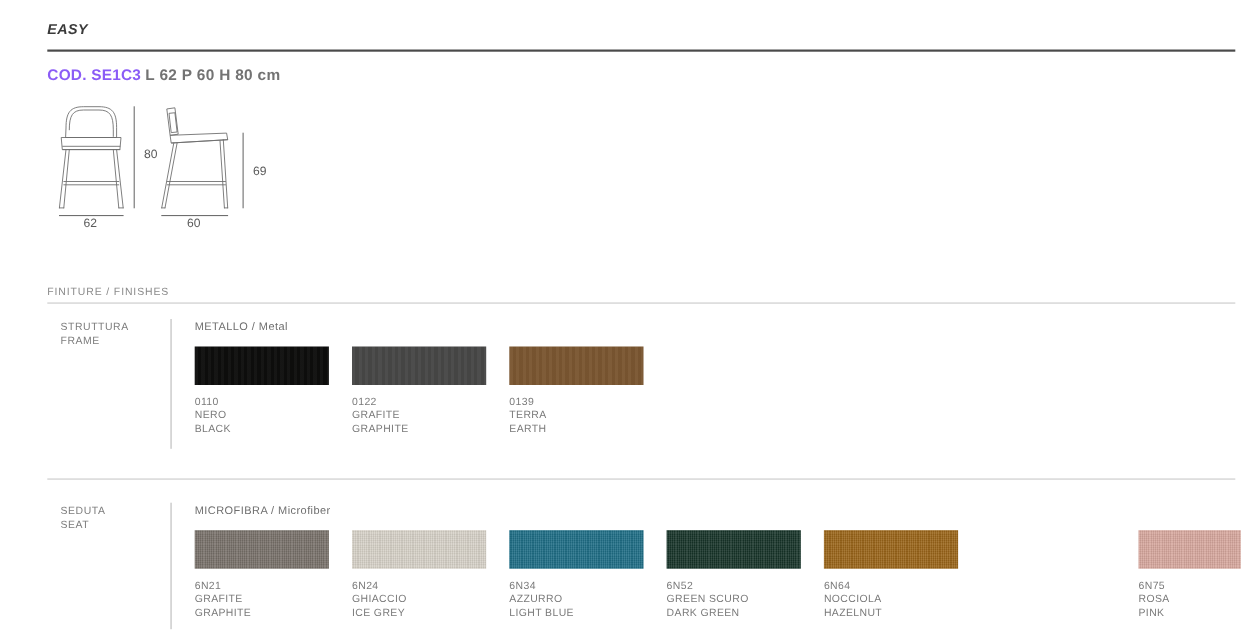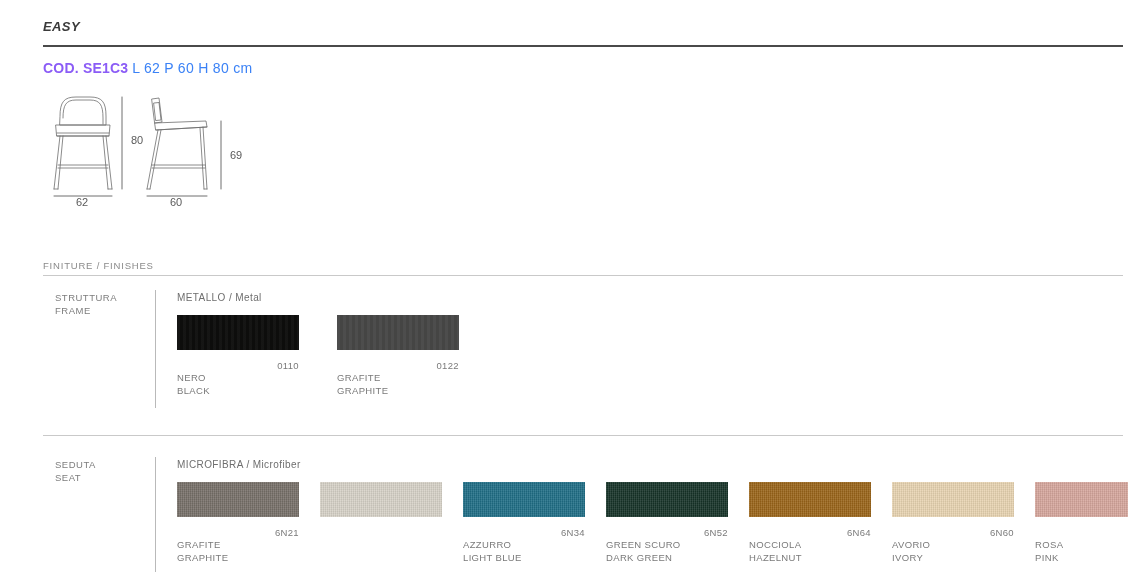--- a/index.html
+++ b/index.html
@@ -59,8 +59,8 @@
     letter-spacing: 0.2px;
   }
   .code-line .code-dims {
-    font-weight: normal;
-    color: #3b82f6;
+    font-weight: bold;
+    color: #737373;
     letter-spacing: 0.3px;
   }
 

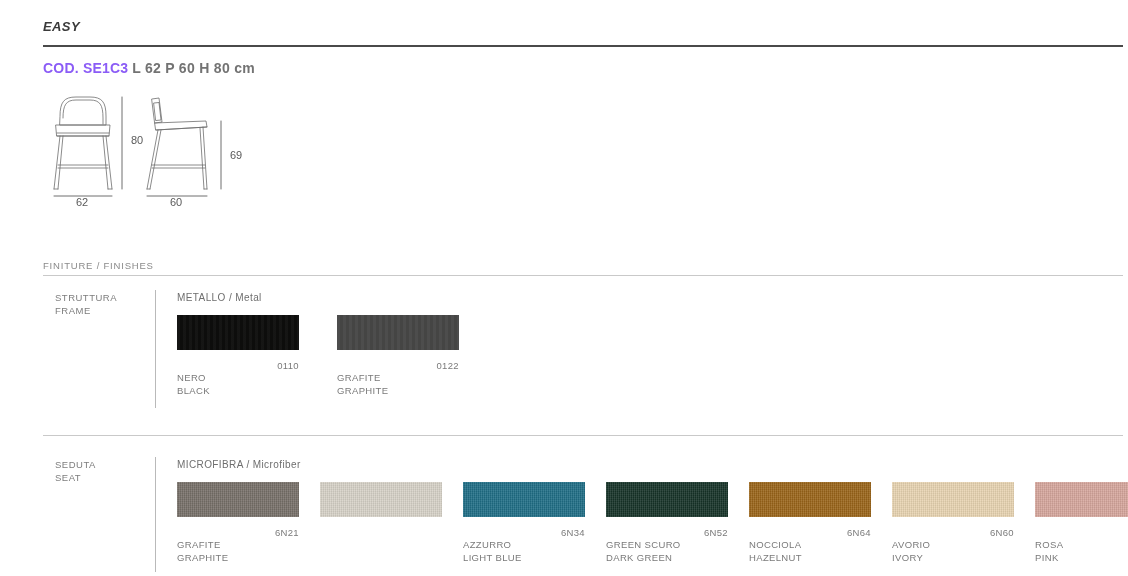--- a/index.html
+++ b/index.html
@@ -173,7 +173,7 @@
     color: #7a7a7a;
     white-space: nowrap;
   }
-  .swatch-caption .sw-code { color: #7a7a7a; text-align: right; }
+  .swatch-caption .sw-code { color: #7a7a7a; }
   .swatch-caption .sw-it   { color: #7a7a7a; }
   .swatch-caption .sw-en   { color: #7a7a7a; }
 </style>

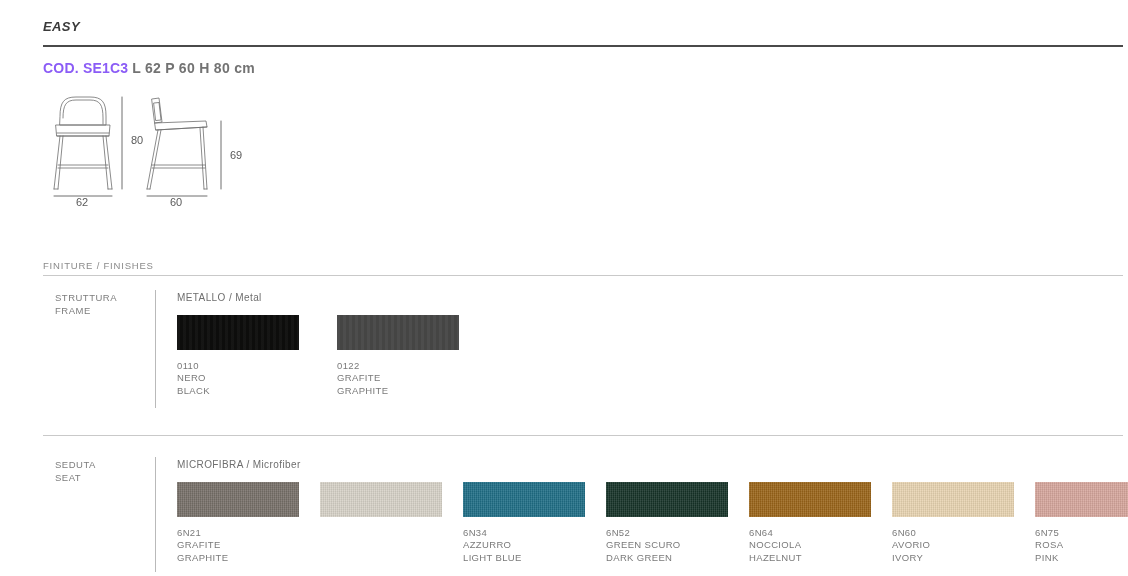--- a/index.html
+++ b/index.html
@@ -284,7 +284,7 @@
           <div class="sw-en">BLACK</div>
         </div>
       </div>
-      <div class="swatch-item" style="left:143px;margin-left:17px;">
+      <div class="swatch-item" style="left:143px;">
         <div class="swatch-chip metal" style="background-color: rgb(71, 71, 70);"></div>
         <div class="swatch-caption">
           <div class="sw-code">0122</div>

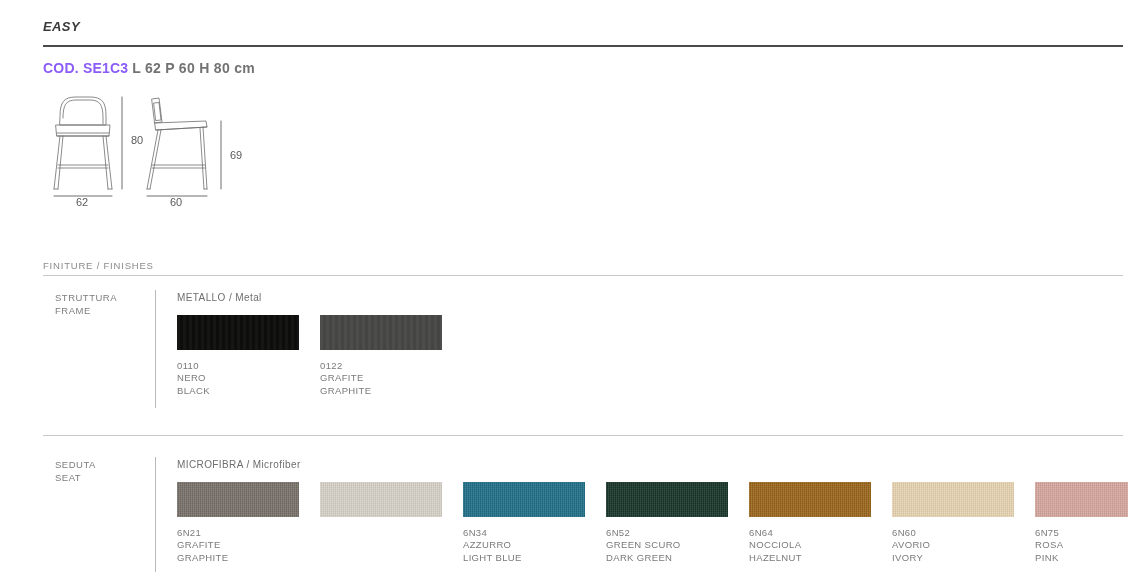--- a/index.html
+++ b/index.html
@@ -292,6 +292,14 @@
           <div class="sw-en">GRAPHITE</div>
         </div>
       </div>
+      <div class="swatch-item" style="left:286px;">
+        <div class="swatch-chip metal" style="background-color: rgb(122, 86, 49);"></div>
+        <div class="swatch-caption">
+          <div class="sw-code">0139</div>
+          <div class="sw-it">TERRA</div>
+          <div class="sw-en">EARTH</div>
+        </div>
+      </div>
     </div>
   </div>
 

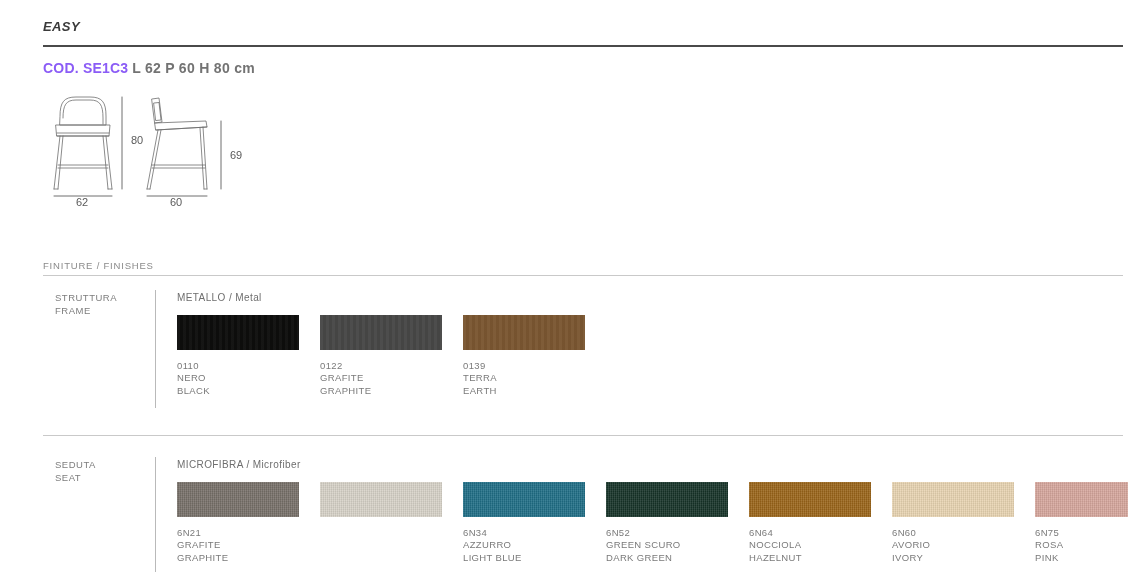--- a/index.html
+++ b/index.html
@@ -324,6 +324,11 @@
       </div>
       <div class="swatch-item" style="left:143px;">
         <div class="swatch-chip textile" style="background-color: rgb(215, 210, 200);"></div>
+        <div class="swatch-caption">
+          <div class="sw-code">6N24</div>
+          <div class="sw-it">GHIACCIO</div>
+          <div class="sw-en">ICE GREY</div>
+        </div>
       </div>
       <div class="swatch-item" style="left:286px;">
         <div class="swatch-chip textile" style="background-color: rgb(31, 110, 134);"></div>

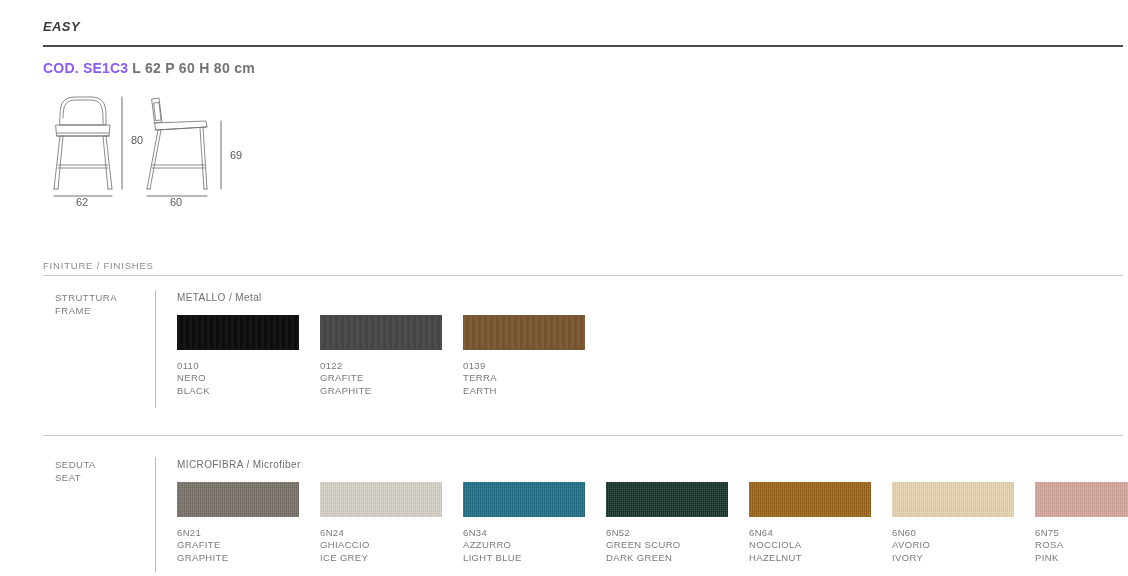--- a/index.html
+++ b/index.html
@@ -354,14 +354,6 @@
           <div class="sw-en">HAZELNUT</div>
         </div>
       </div>
-      <div class="swatch-item" style="left:715px;">
-        <div class="swatch-chip textile" style="background-color: rgb(232, 212, 178);"></div>
-        <div class="swatch-caption">
-          <div class="sw-code">6N60</div>
-          <div class="sw-it">AVORIO</div>
-          <div class="sw-en">IVORY</div>
-        </div>
-      </div>
       <div class="swatch-item" style="left:858px;">
         <div class="swatch-chip textile" style="background-color: rgb(214, 167, 157);"></div>
         <div class="swatch-caption">

